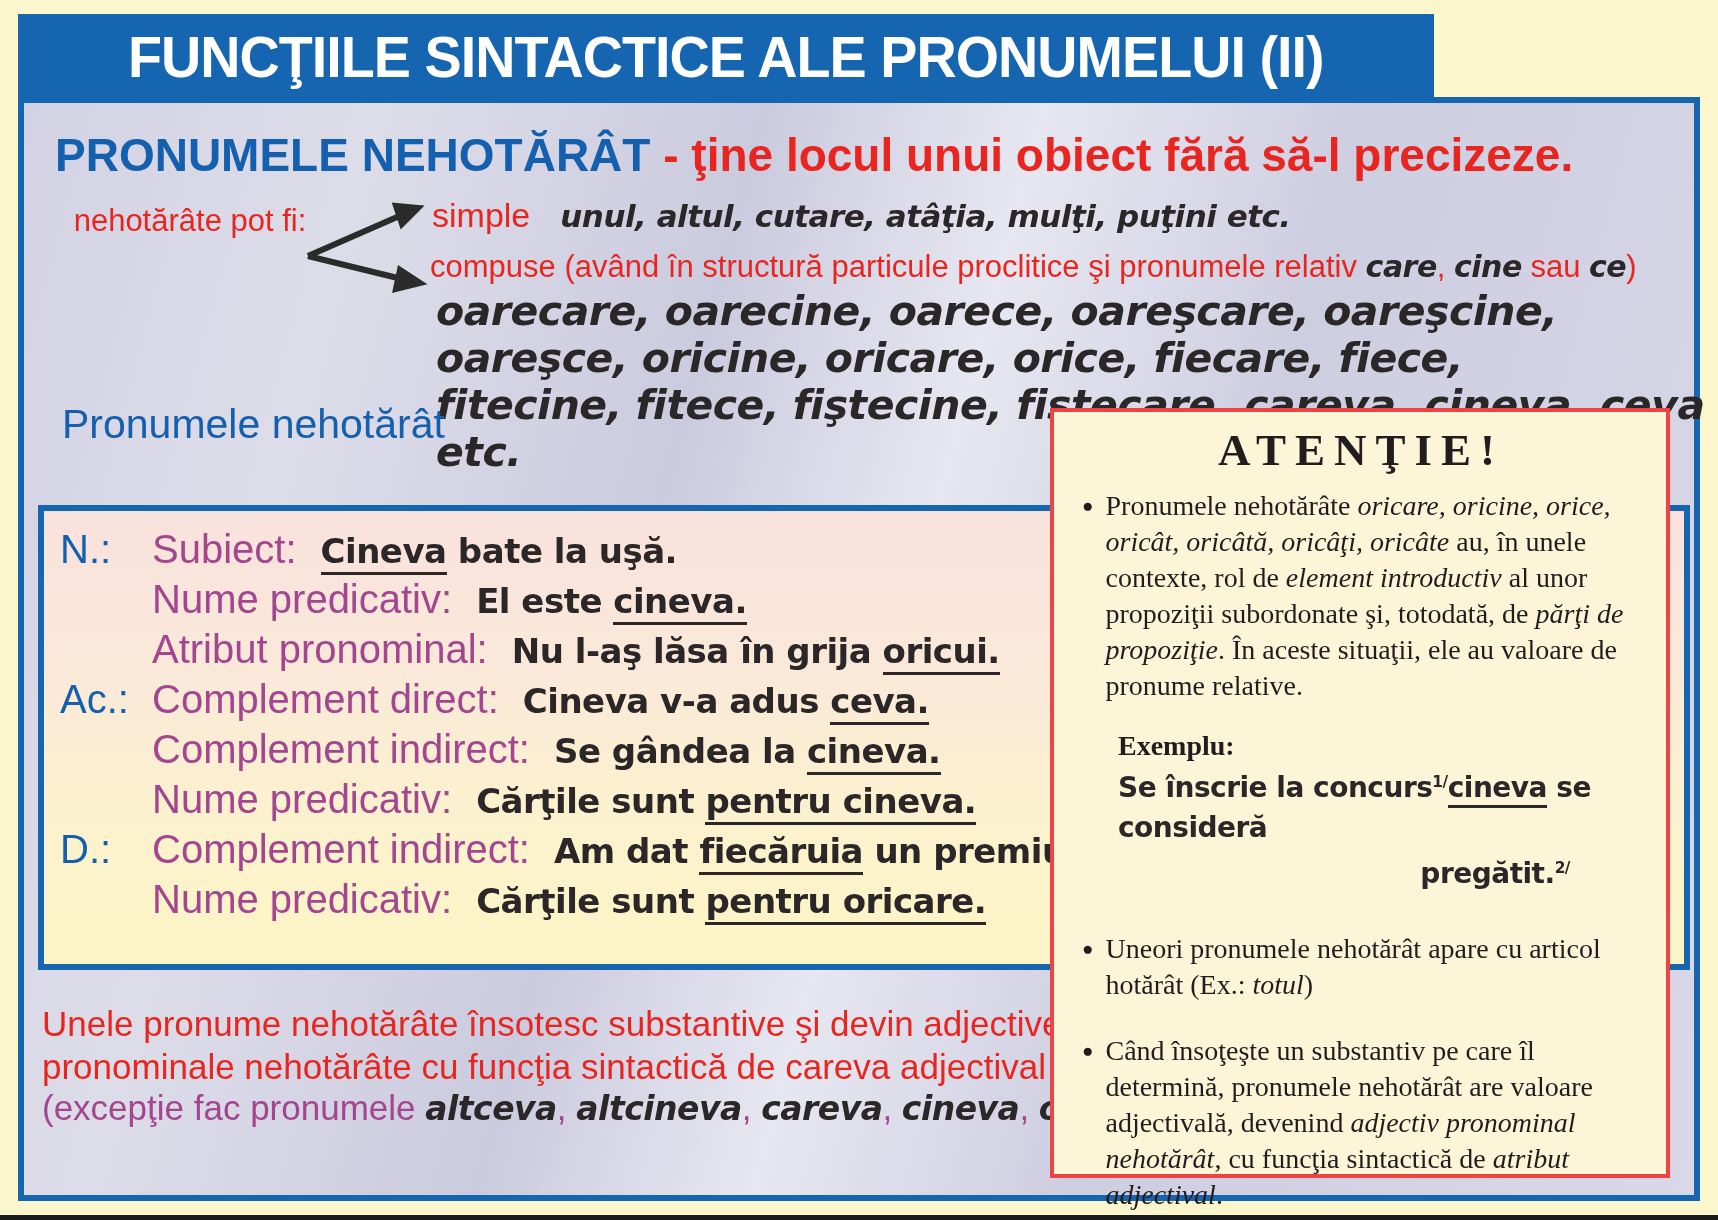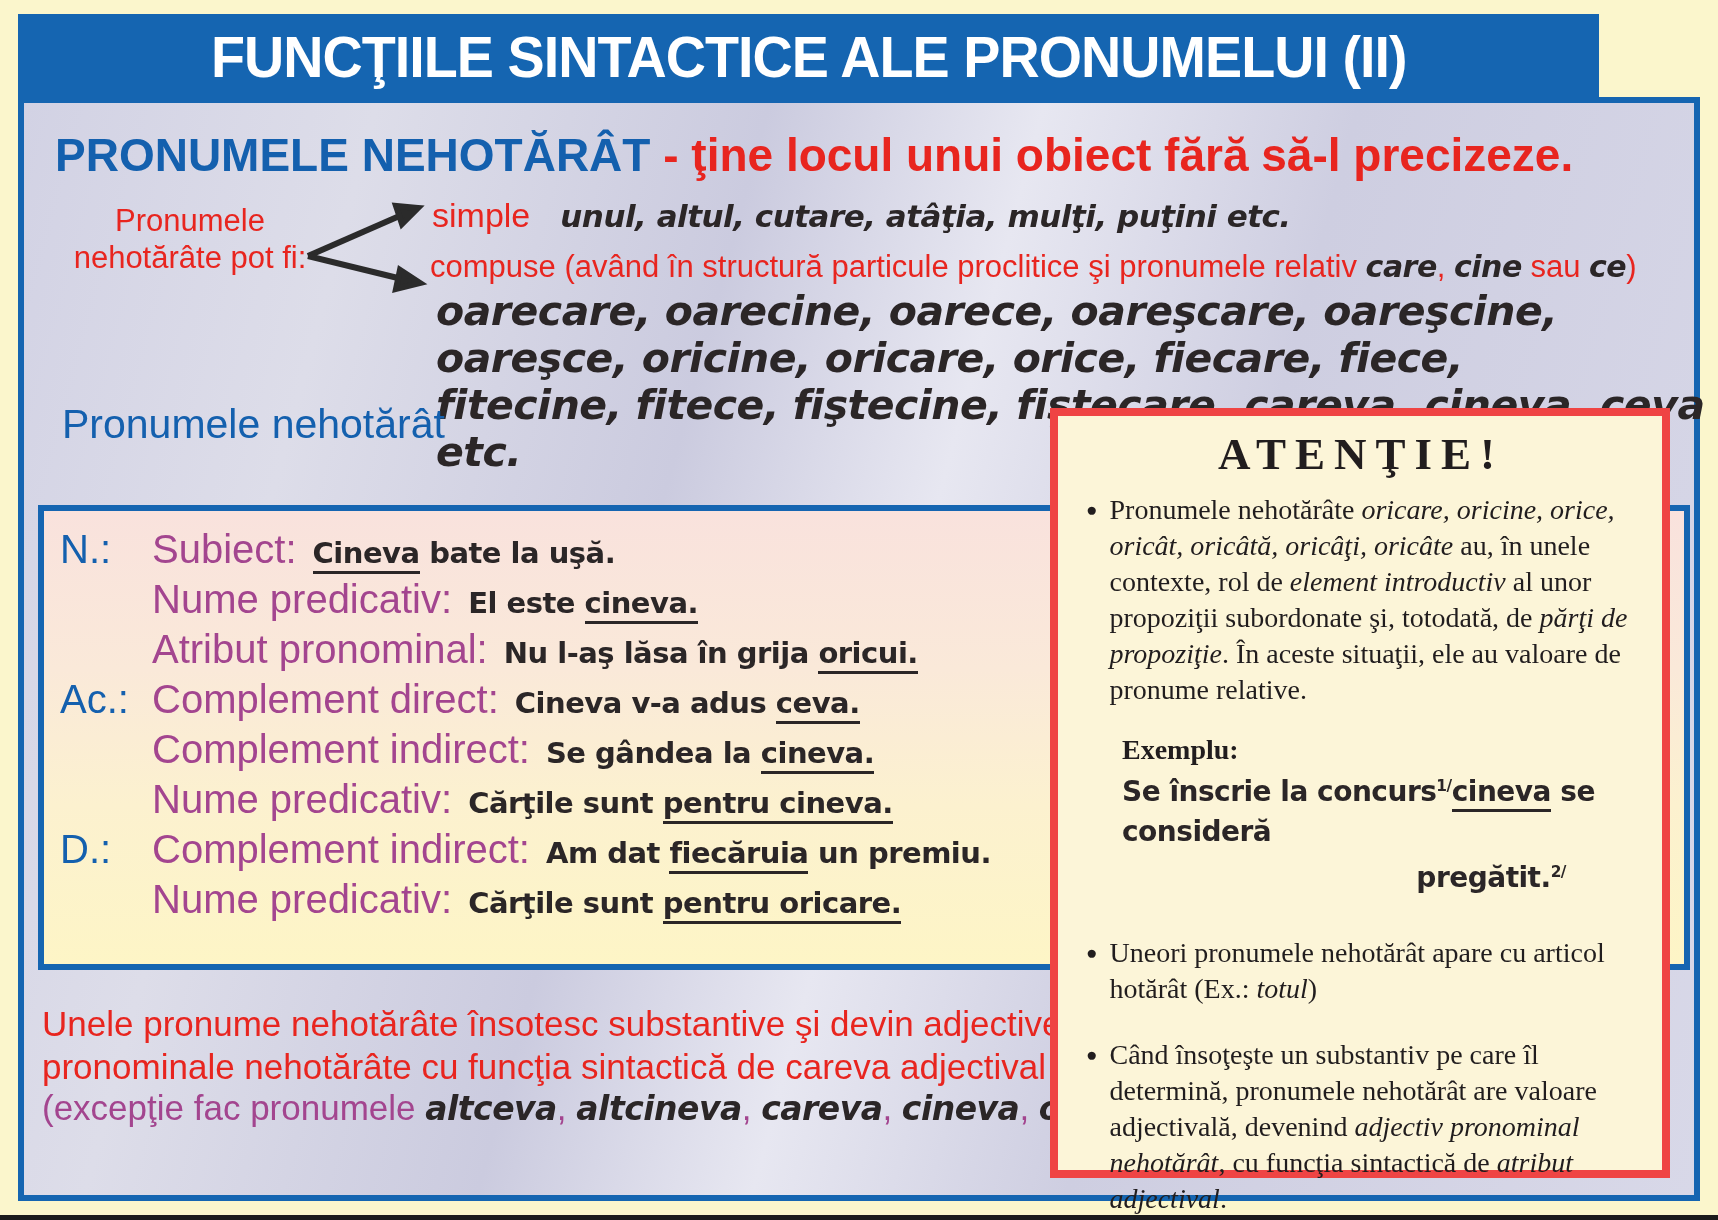--- a/index.html
+++ b/index.html
@@ -6,7 +6,7 @@
   body{font-family:"Liberation Sans",sans-serif;}
   .page{position:relative;width:1718px;height:1220px;background:#fbf6cc;overflow:hidden;}
 
-  .banner{position:absolute;left:18px;top:14px;width:1581px;height:84px;background:#1565b1;
+  .banner{position:absolute;left:18px;top:14px;width:1416px;height:84px;background:#1565b1;
           display:flex;align-items:center;justify-content:center;}
   .banner h1{margin:0;color:#ffffff;font-size:58px;font-weight:700;letter-spacing:-1px;
              transform:scaleX(0.96);white-space:nowrap;}

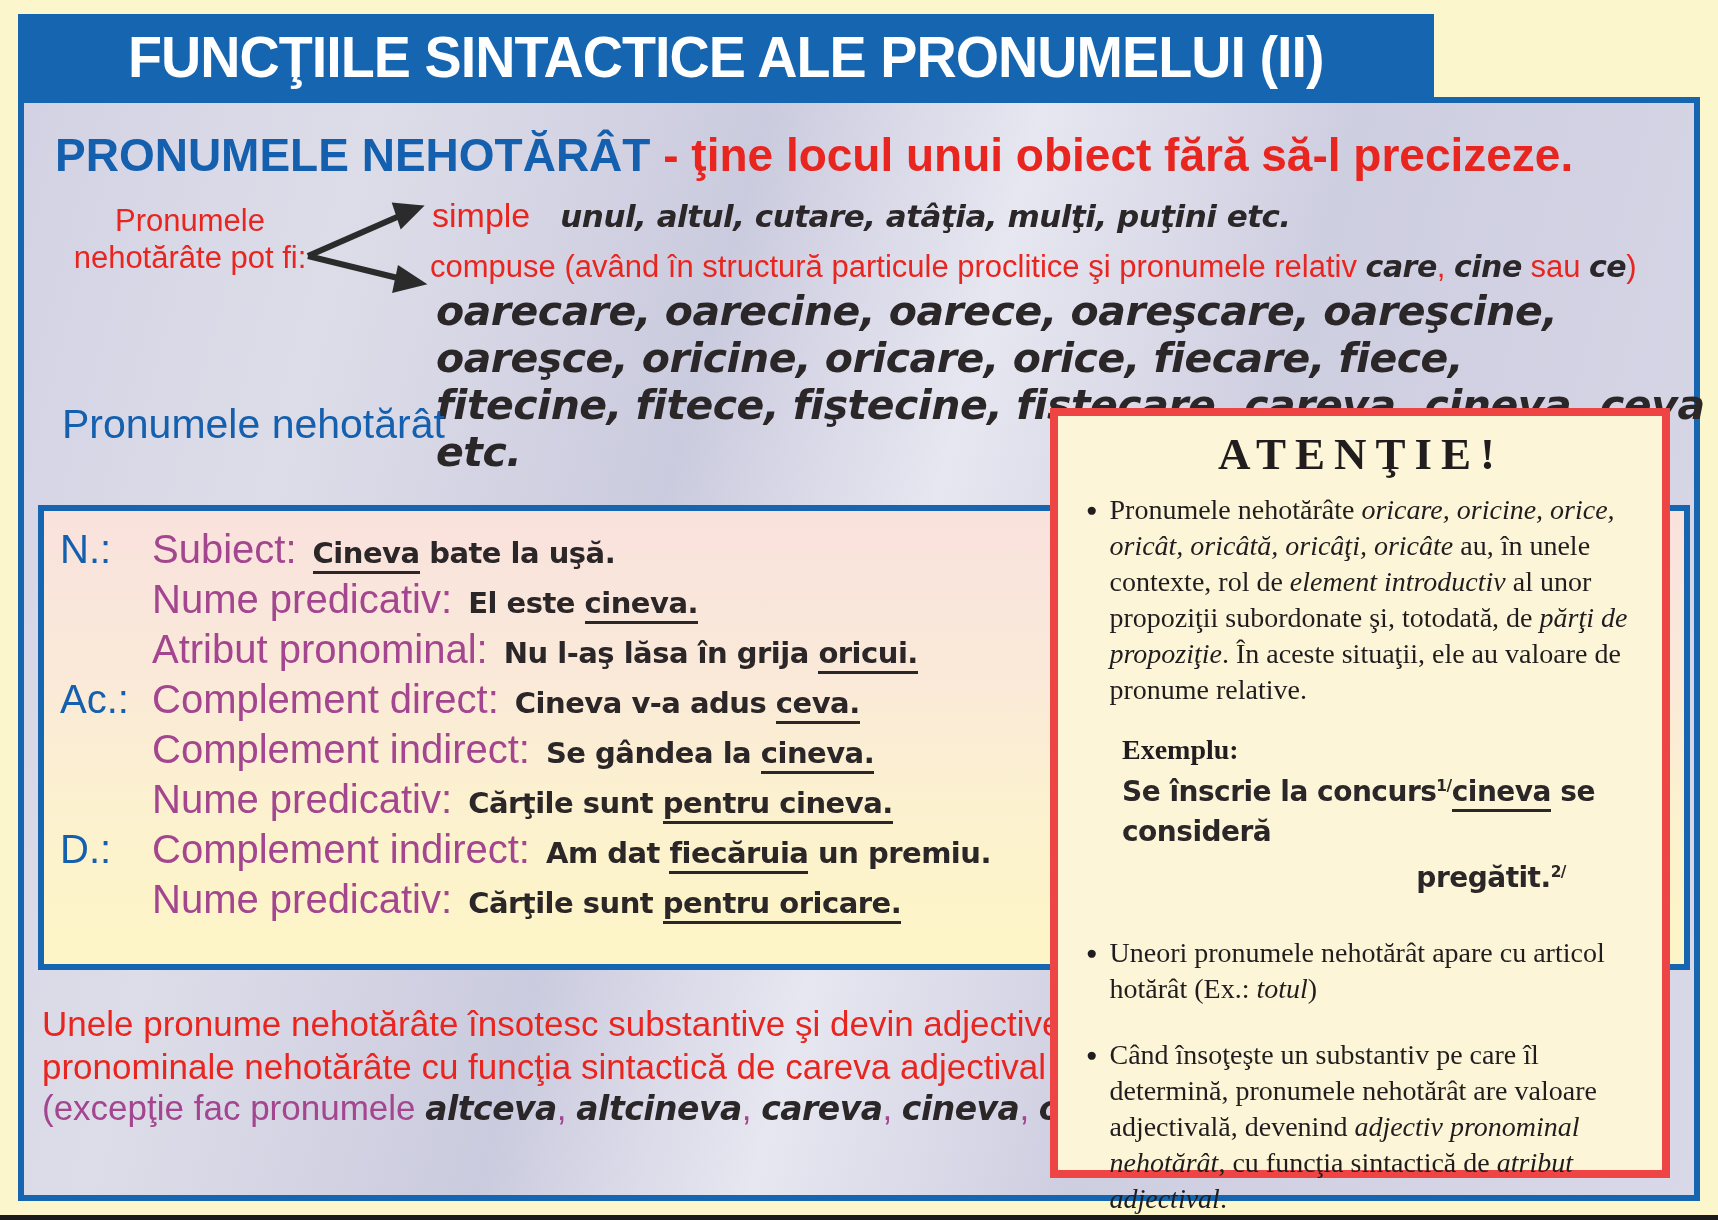--- a/index.html
+++ b/index.html
@@ -87,7 +87,6 @@
   </div>
 
   <div class="branch-label">
-    <div>Pronumele</div>
     <div>nehotărâte pot fi:</div>
   </div>
 

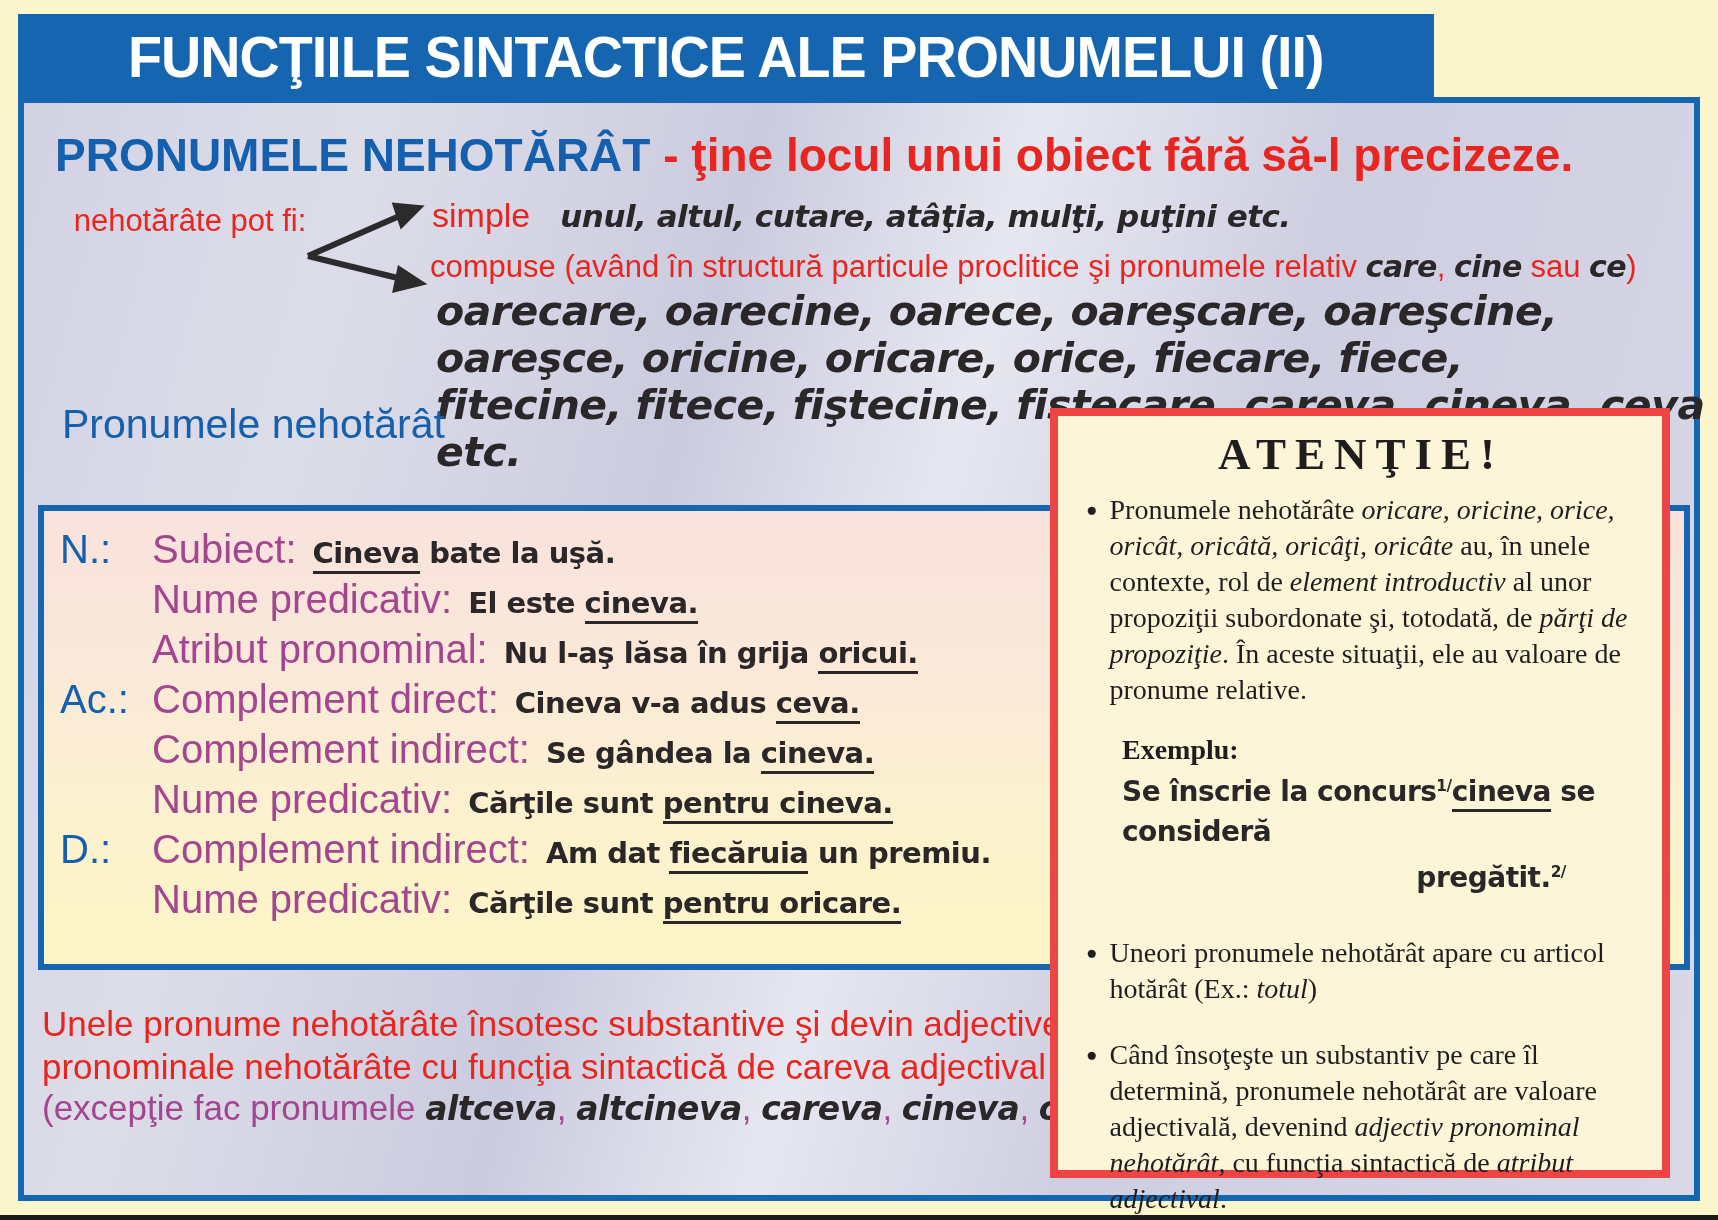--- a/index.html
+++ b/index.html
@@ -56,7 +56,7 @@
   .final-example{position:absolute;left:150px;top:1132px;width:880px;text-align:center;font-size:34px;white-space:nowrap;}
 
   .atentie{position:absolute;left:1050px;top:408px;width:620px;height:770px;box-sizing:border-box;
-           border:8px solid #ef4444;background:#fcf5d8;z-index:3;padding:8px 26px 0 28px;
+           border:4px solid #ef4444;background:#fcf5d8;z-index:3;padding:8px 26px 0 28px;
            font-family:"Liberation Serif",serif;color:#211d1e;}
   .atentie h2{margin:4px 0 12px 0;text-align:center;font-size:45px;letter-spacing:9px;font-weight:700;}
   .abullet{display:flex;gap:12px;font-size:28px;line-height:36px;}

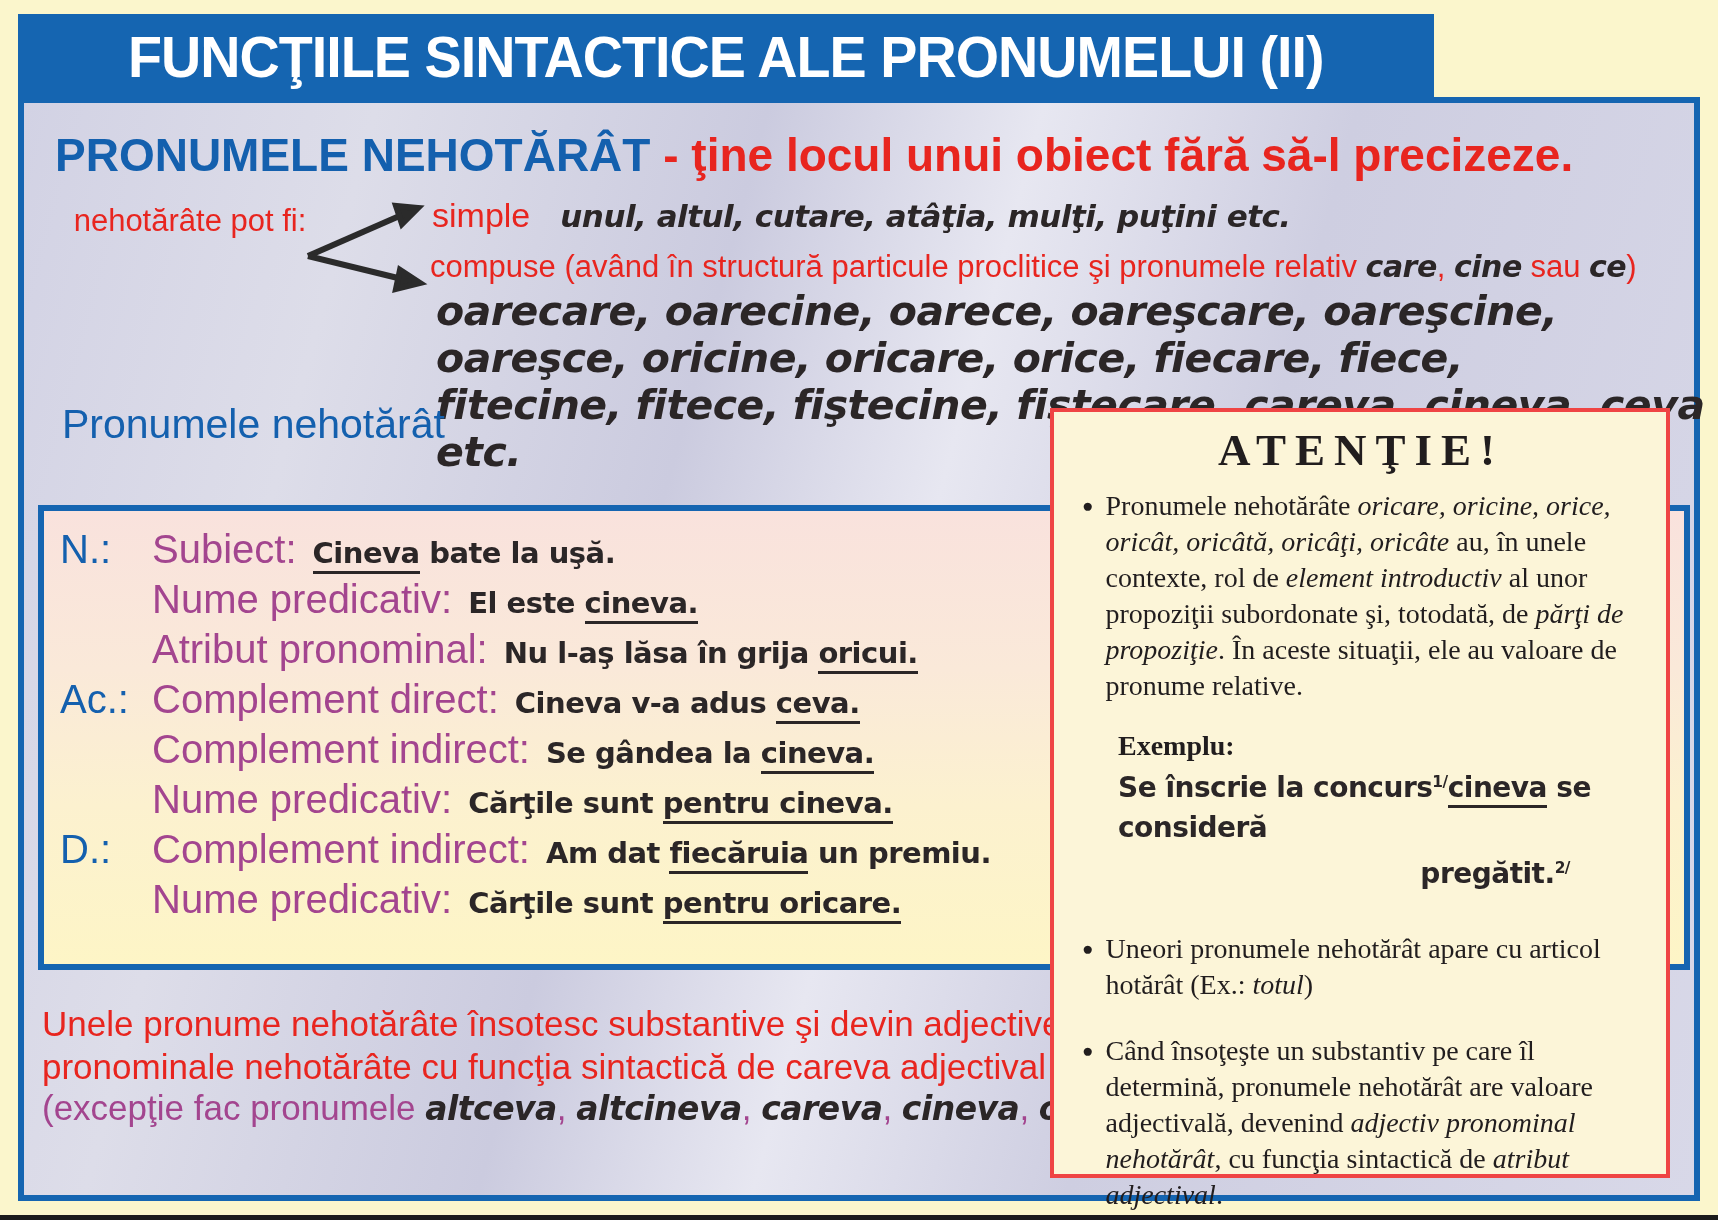--- a/index.html
+++ b/index.html
@@ -48,7 +48,7 @@
   .frow{display:flex;align-items:baseline;height:50px;white-space:nowrap;}
   .frow .case{display:inline-block;width:92px;font-size:40px;color:#1460ae;}
   .frow .flabel{font-size:40px;color:#a3458f;margin-right:16px;}
-  .frow .sentence{font-size:29px;}
+  .frow .sentence{font-size:34px;margin-left:8px;}
 
   .note-red{position:absolute;left:42px;top:1002px;font-size:35px;line-height:43px;color:#e8251f;white-space:nowrap;}
   .note-purple{position:absolute;left:42px;top:1088px;font-size:35px;color:#a3458f;white-space:nowrap;}

